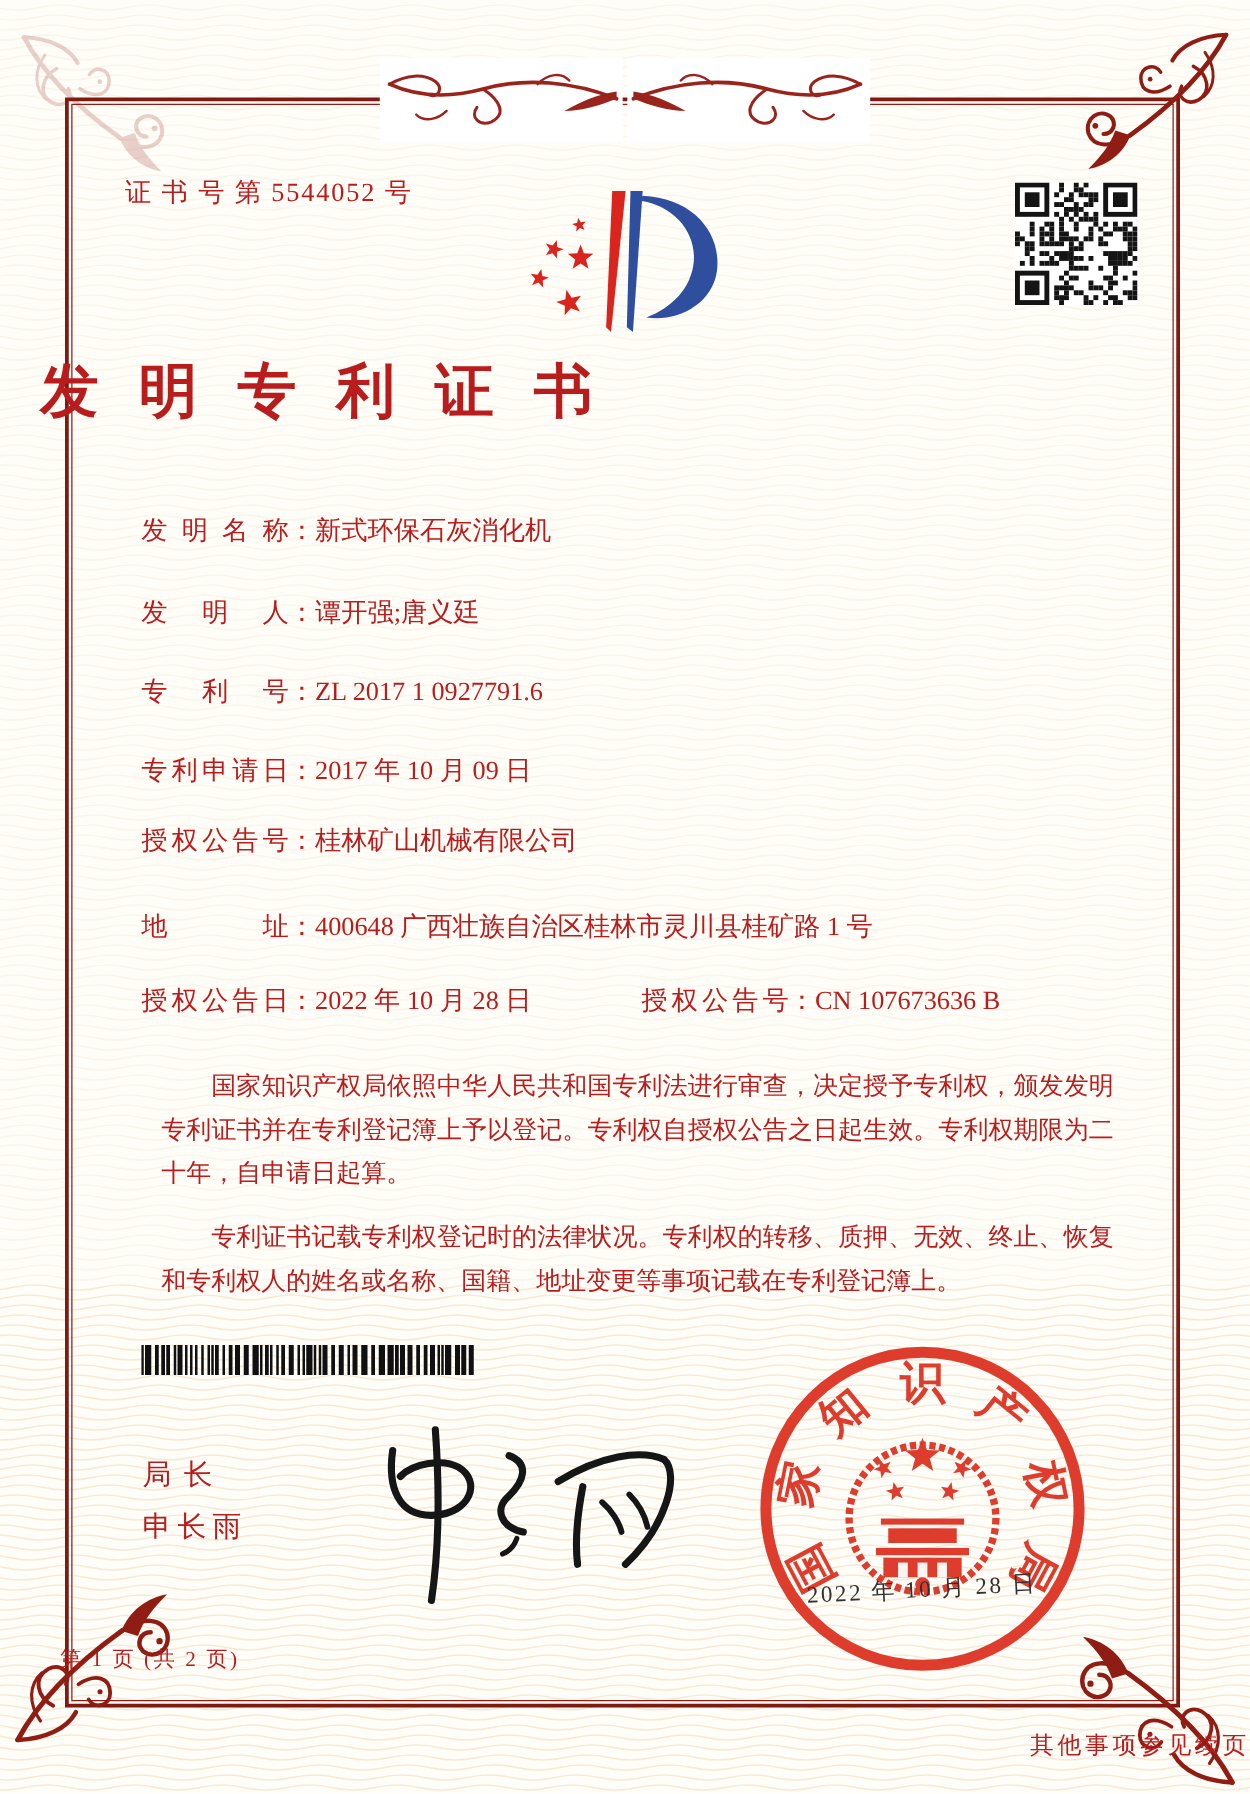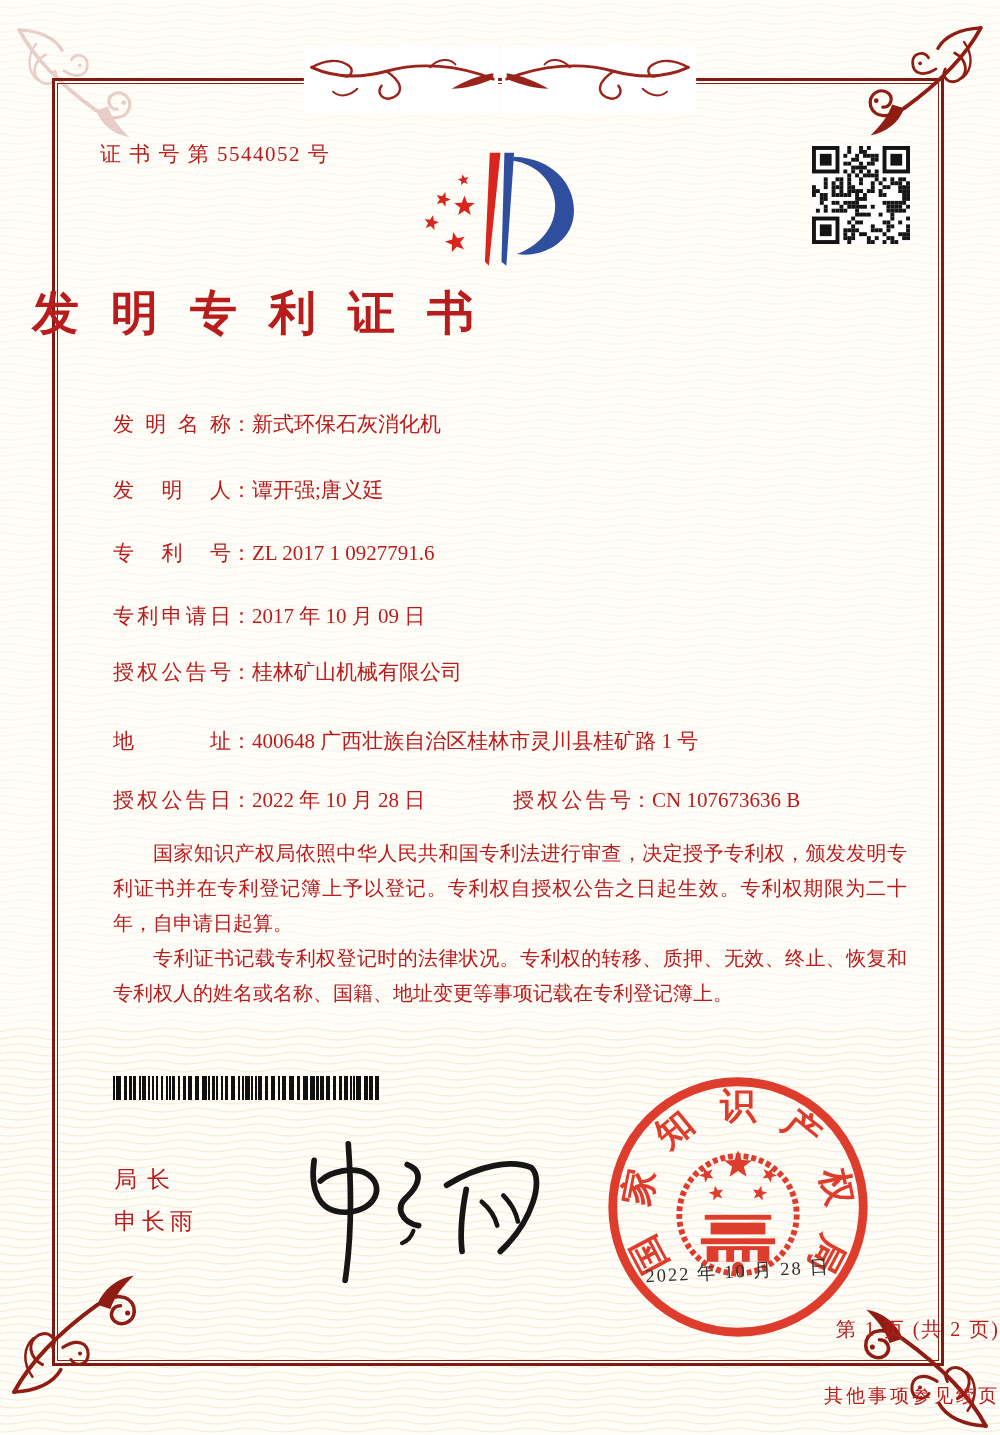--- a/index.html
+++ b/index.html
@@ -29,7 +29,7 @@
   .g2{position:absolute;left:400px;top:0;}
   .paras{position:absolute;left:113px;top:836px;width:794px;font-size:20px;
          line-height:35px;text-align:justify;}
-  .paras p{margin:0;text-indent:2em;}
+  .paras p{margin:16px;text-indent:2em;}
   .barcode{position:absolute;left:113px;top:1076px;width:274px;height:24px;}
   .signer-title{position:absolute;left:114px;top:1164px;font-size:23px;letter-spacing:10px;}
   .signer-name{position:absolute;left:114px;top:1206px;font-size:23px;letter-spacing:5px;}

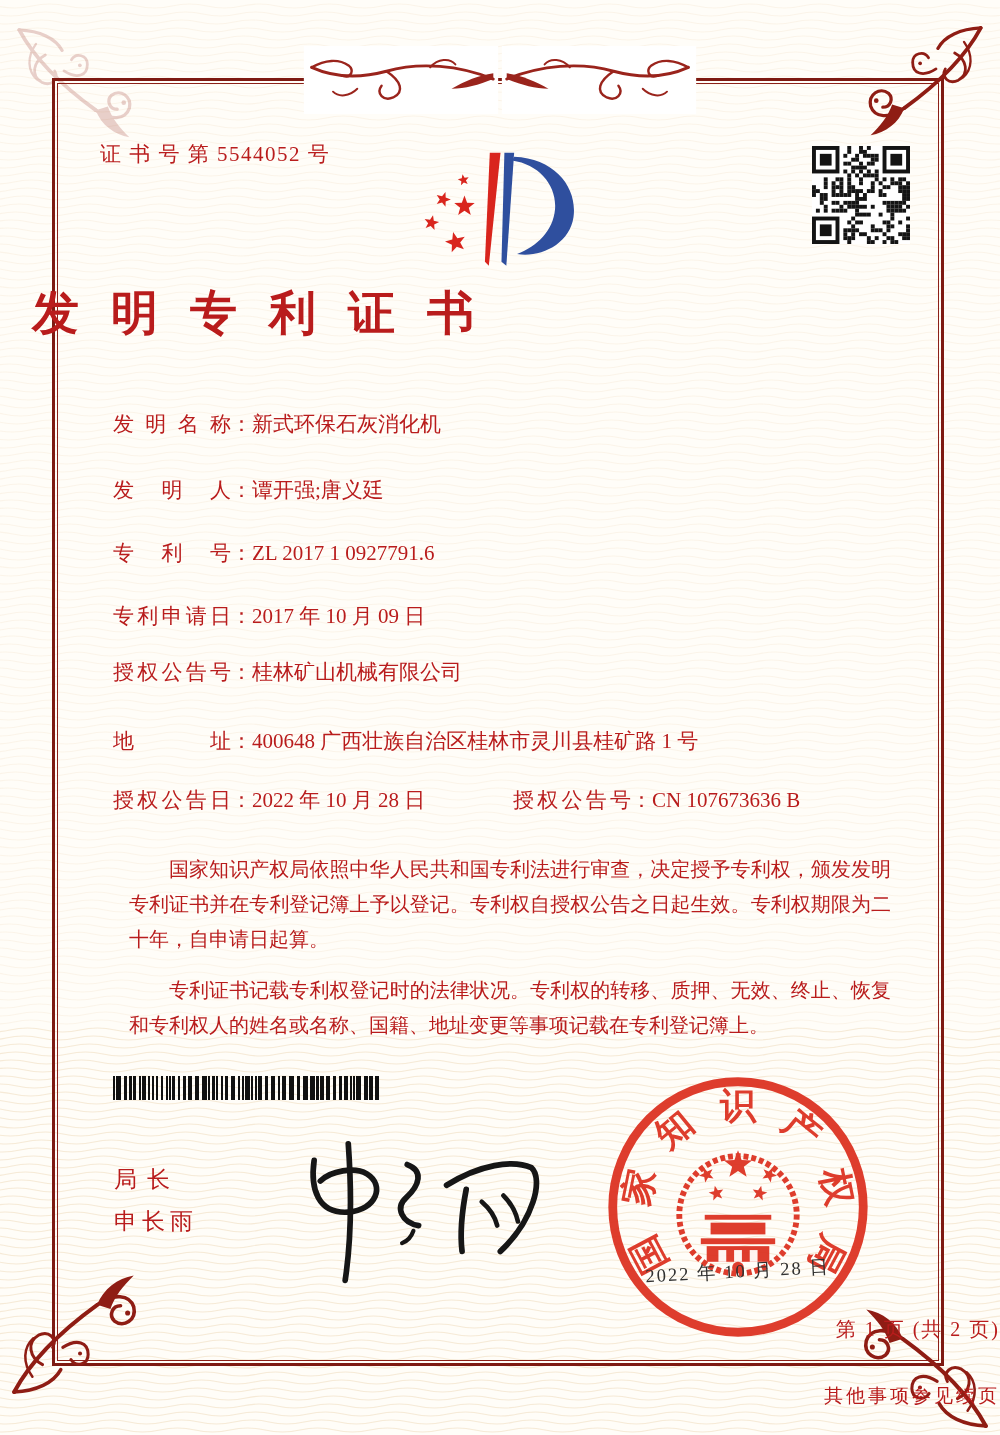--- a/index.html
+++ b/index.html
@@ -35,7 +35,7 @@
   .signer-name{position:absolute;left:114px;top:1206px;font-size:23px;letter-spacing:5px;}
   .sig{position:absolute;left:250px;top:1124px;width:300px;height:168px;}
   .seal{position:absolute;left:601px;top:1070px;width:274px;height:274px;opacity:.93;}
-  .page-no{position:absolute;left:0;right:0;top:1316px;text-align:right;font-size:20px;letter-spacing:2px;margin-left:48px;}
+  .page-no{position:absolute;left:0;right:0;top:1316px;text-align:left;font-size:17px;letter-spacing:2px;margin-left:48px;}
   .note{position:absolute;left:0;right:0;top:1383px;text-align:right;font-size:19px;letter-spacing:3px;}
 </style>
 </head>

